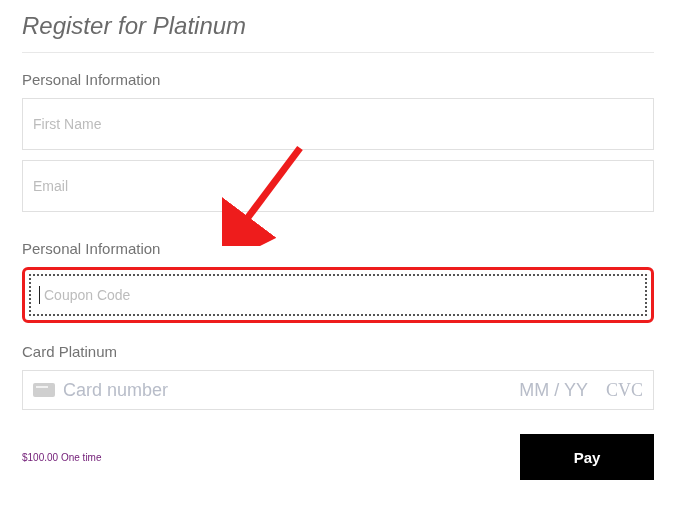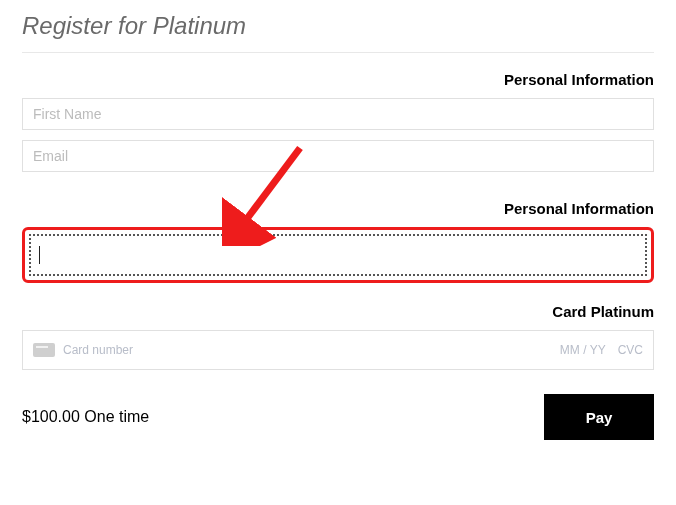--- a/index.html
+++ b/index.html
@@ -23,10 +23,9 @@
     }
     .section-header {
       font-size: 15px;
-      font-weight: bold;
-      color: #000000;
+      font-weight: normal;
+      color: #737373;
       margin-bottom: 10px;
-      text-align: right;
     }
     .row {
       display: flex;

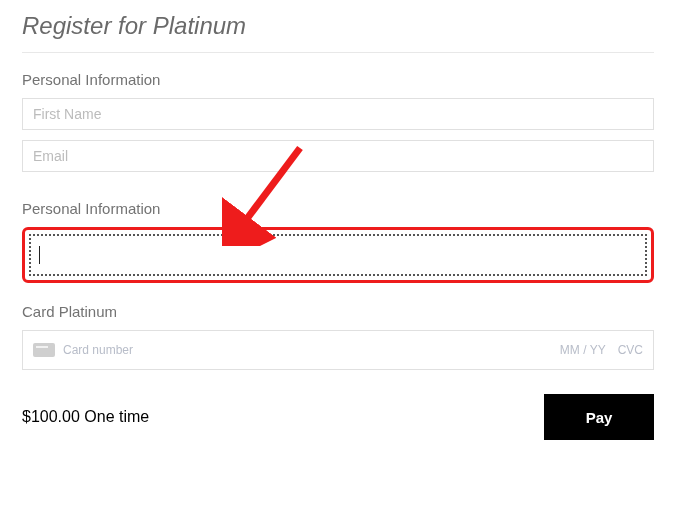--- a/index.html
+++ b/index.html
@@ -36,7 +36,7 @@
       width: 100%;
       border: 1px solid #e0e0e0;
       background: #fff;
-      height: 32px;
+      height: 52px;
       padding: 0 10px;
       font-size: 14px;
       color: #333;

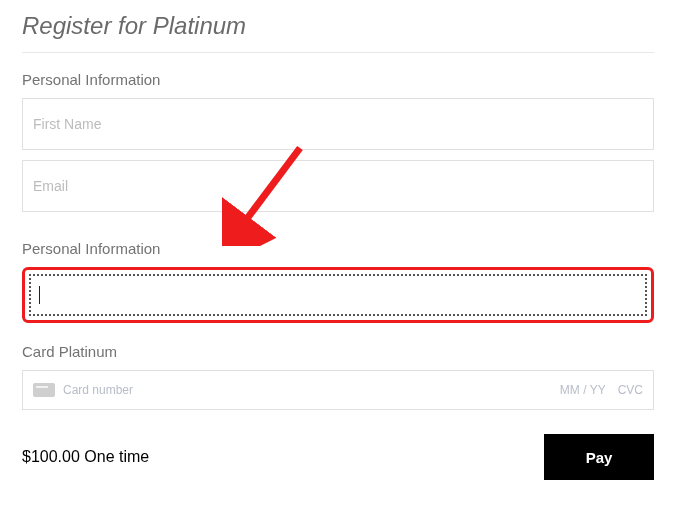--- a/index.html
+++ b/index.html
@@ -141,6 +141,7 @@
 <div class="highlight-wrap">
   <div class="coupon-field">
     <div class="coupon-caret"></div>
+    <span class="coupon-placeholder">Coupon Code</span>
   </div>
 </div>
 

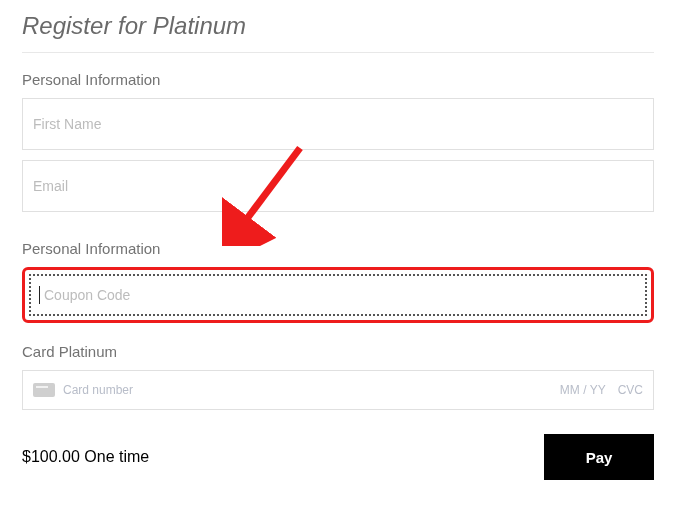--- a/index.html
+++ b/index.html
@@ -76,7 +76,7 @@
       padding: 0 10px;
       margin-bottom: 24px;
       color: #b8bdc9;
-      font-size: 12px;
+      font-size: 18px;
       gap: 8px;
     }
     .card-row .spacer { flex: 1; }

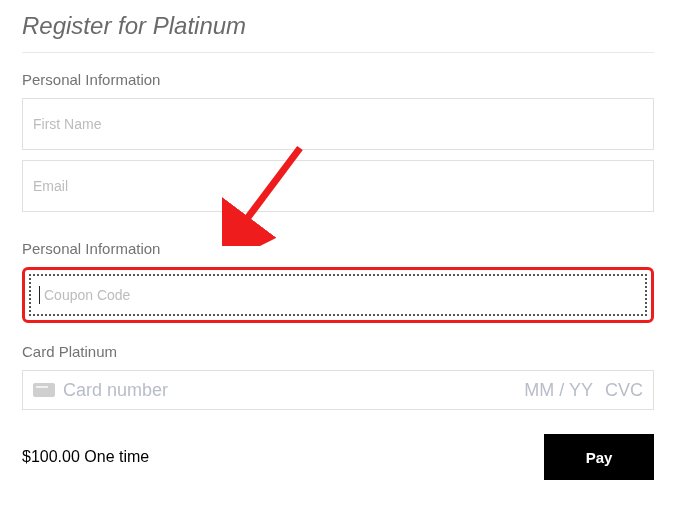--- a/index.html
+++ b/index.html
@@ -151,7 +151,7 @@
   <span>Card number</span>
   <span class="spacer"></span>
   <span>MM / YY</span>
-  <span style="margin-left:4px;">CVC</span>
+  <span style="margin-left:10px;font-family:Liberation Serif, serif;">CVC</span>
 </div>
 
 <div class="footer-row">

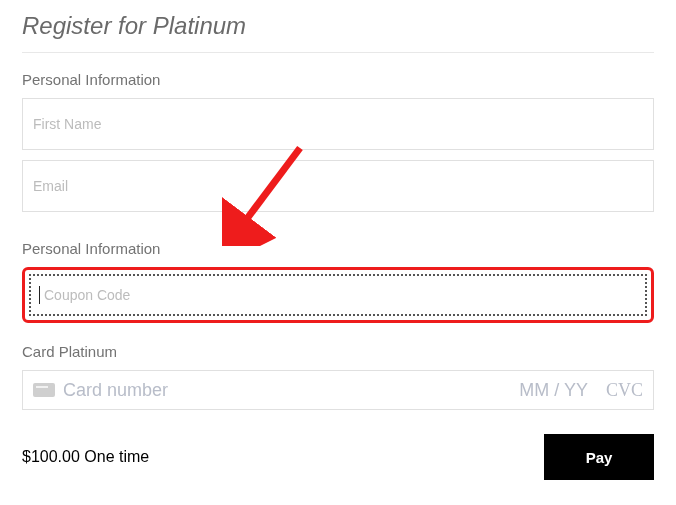--- a/index.html
+++ b/index.html
@@ -103,8 +103,8 @@
       justify-content: space-between;
     }
     .price {
-      font-size: 16px;
-      color: #000000;
+      font-size: 10px;
+      color: #701a75;
     }
     .pay-btn {
       background: #000;

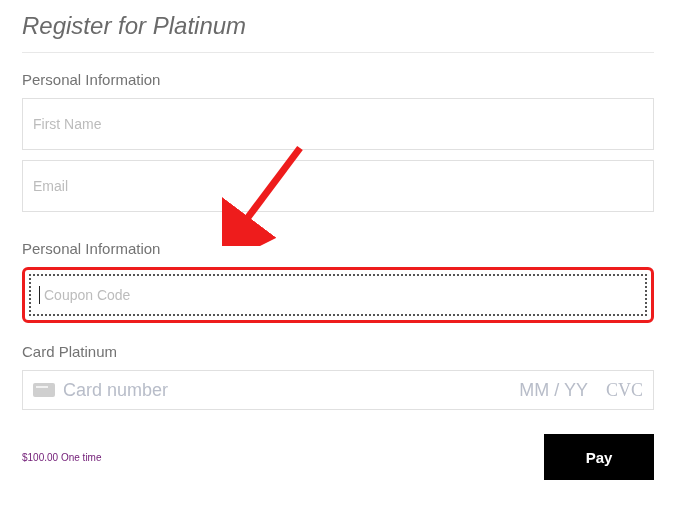--- a/index.html
+++ b/index.html
@@ -112,7 +112,7 @@
       border: none;
       font-size: 15px;
       font-weight: bold;
-      width: 110px;
+      width: 134px;
       height: 46px;
       cursor: pointer;
     }

